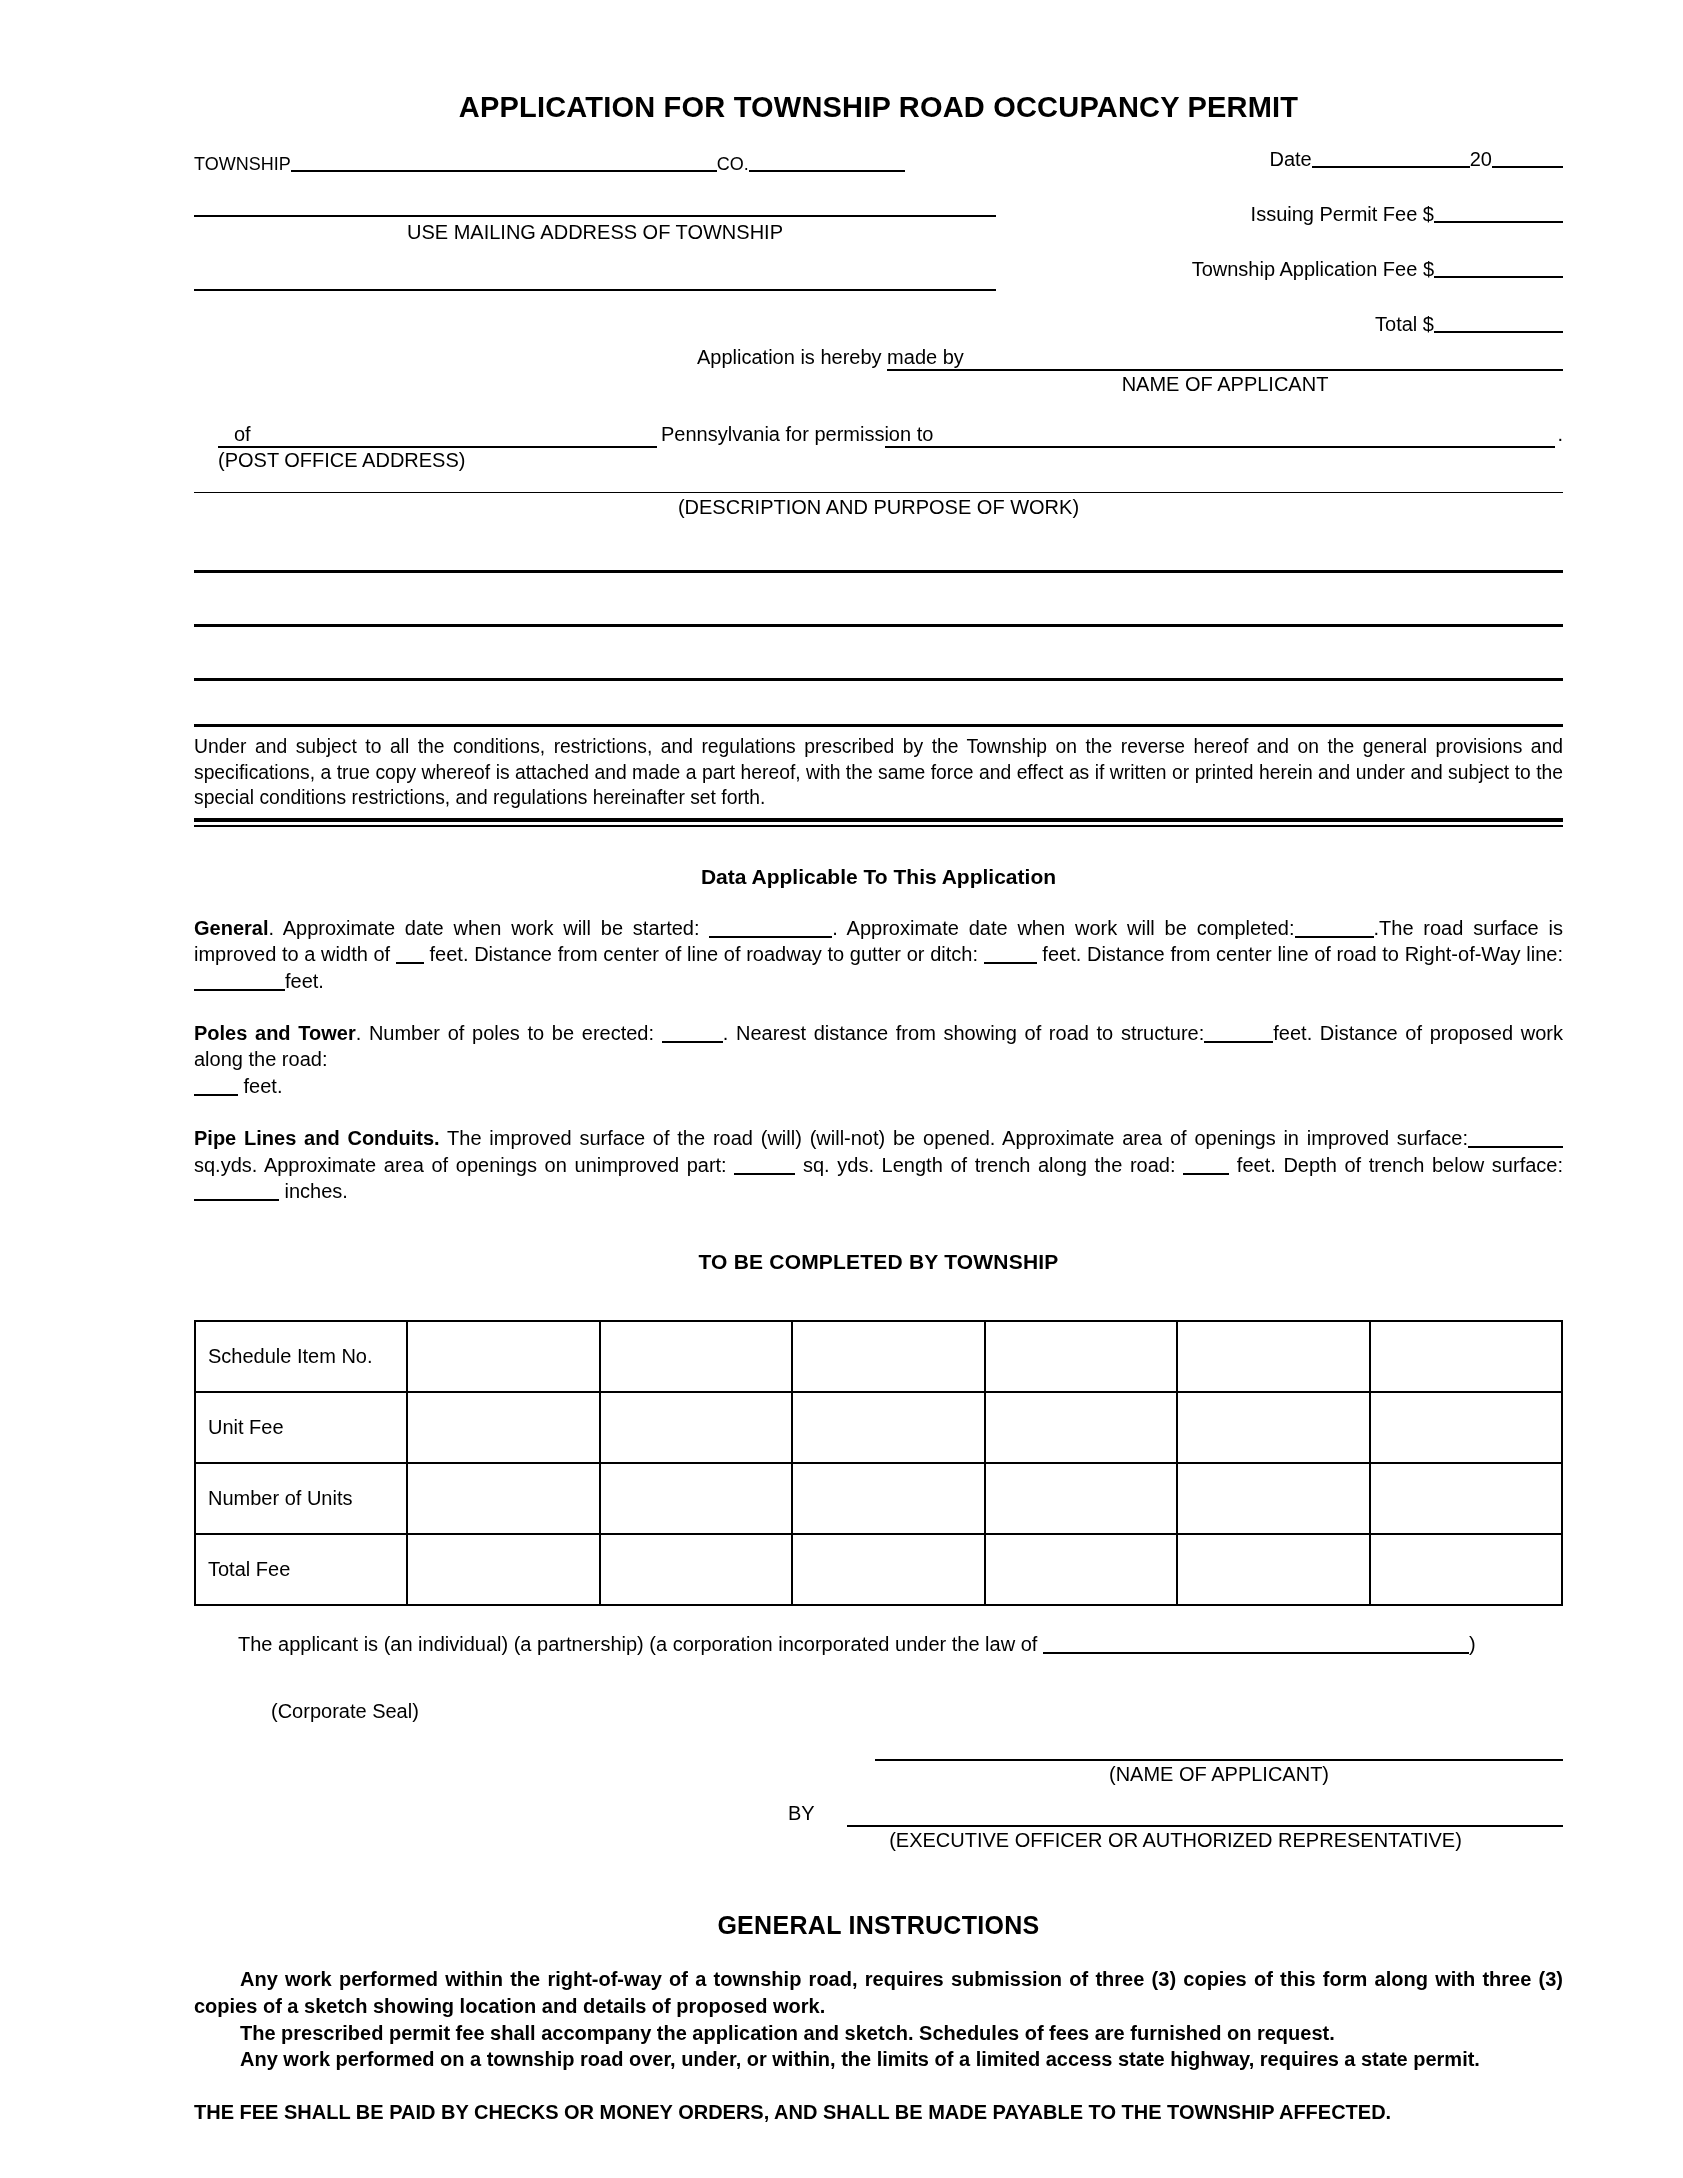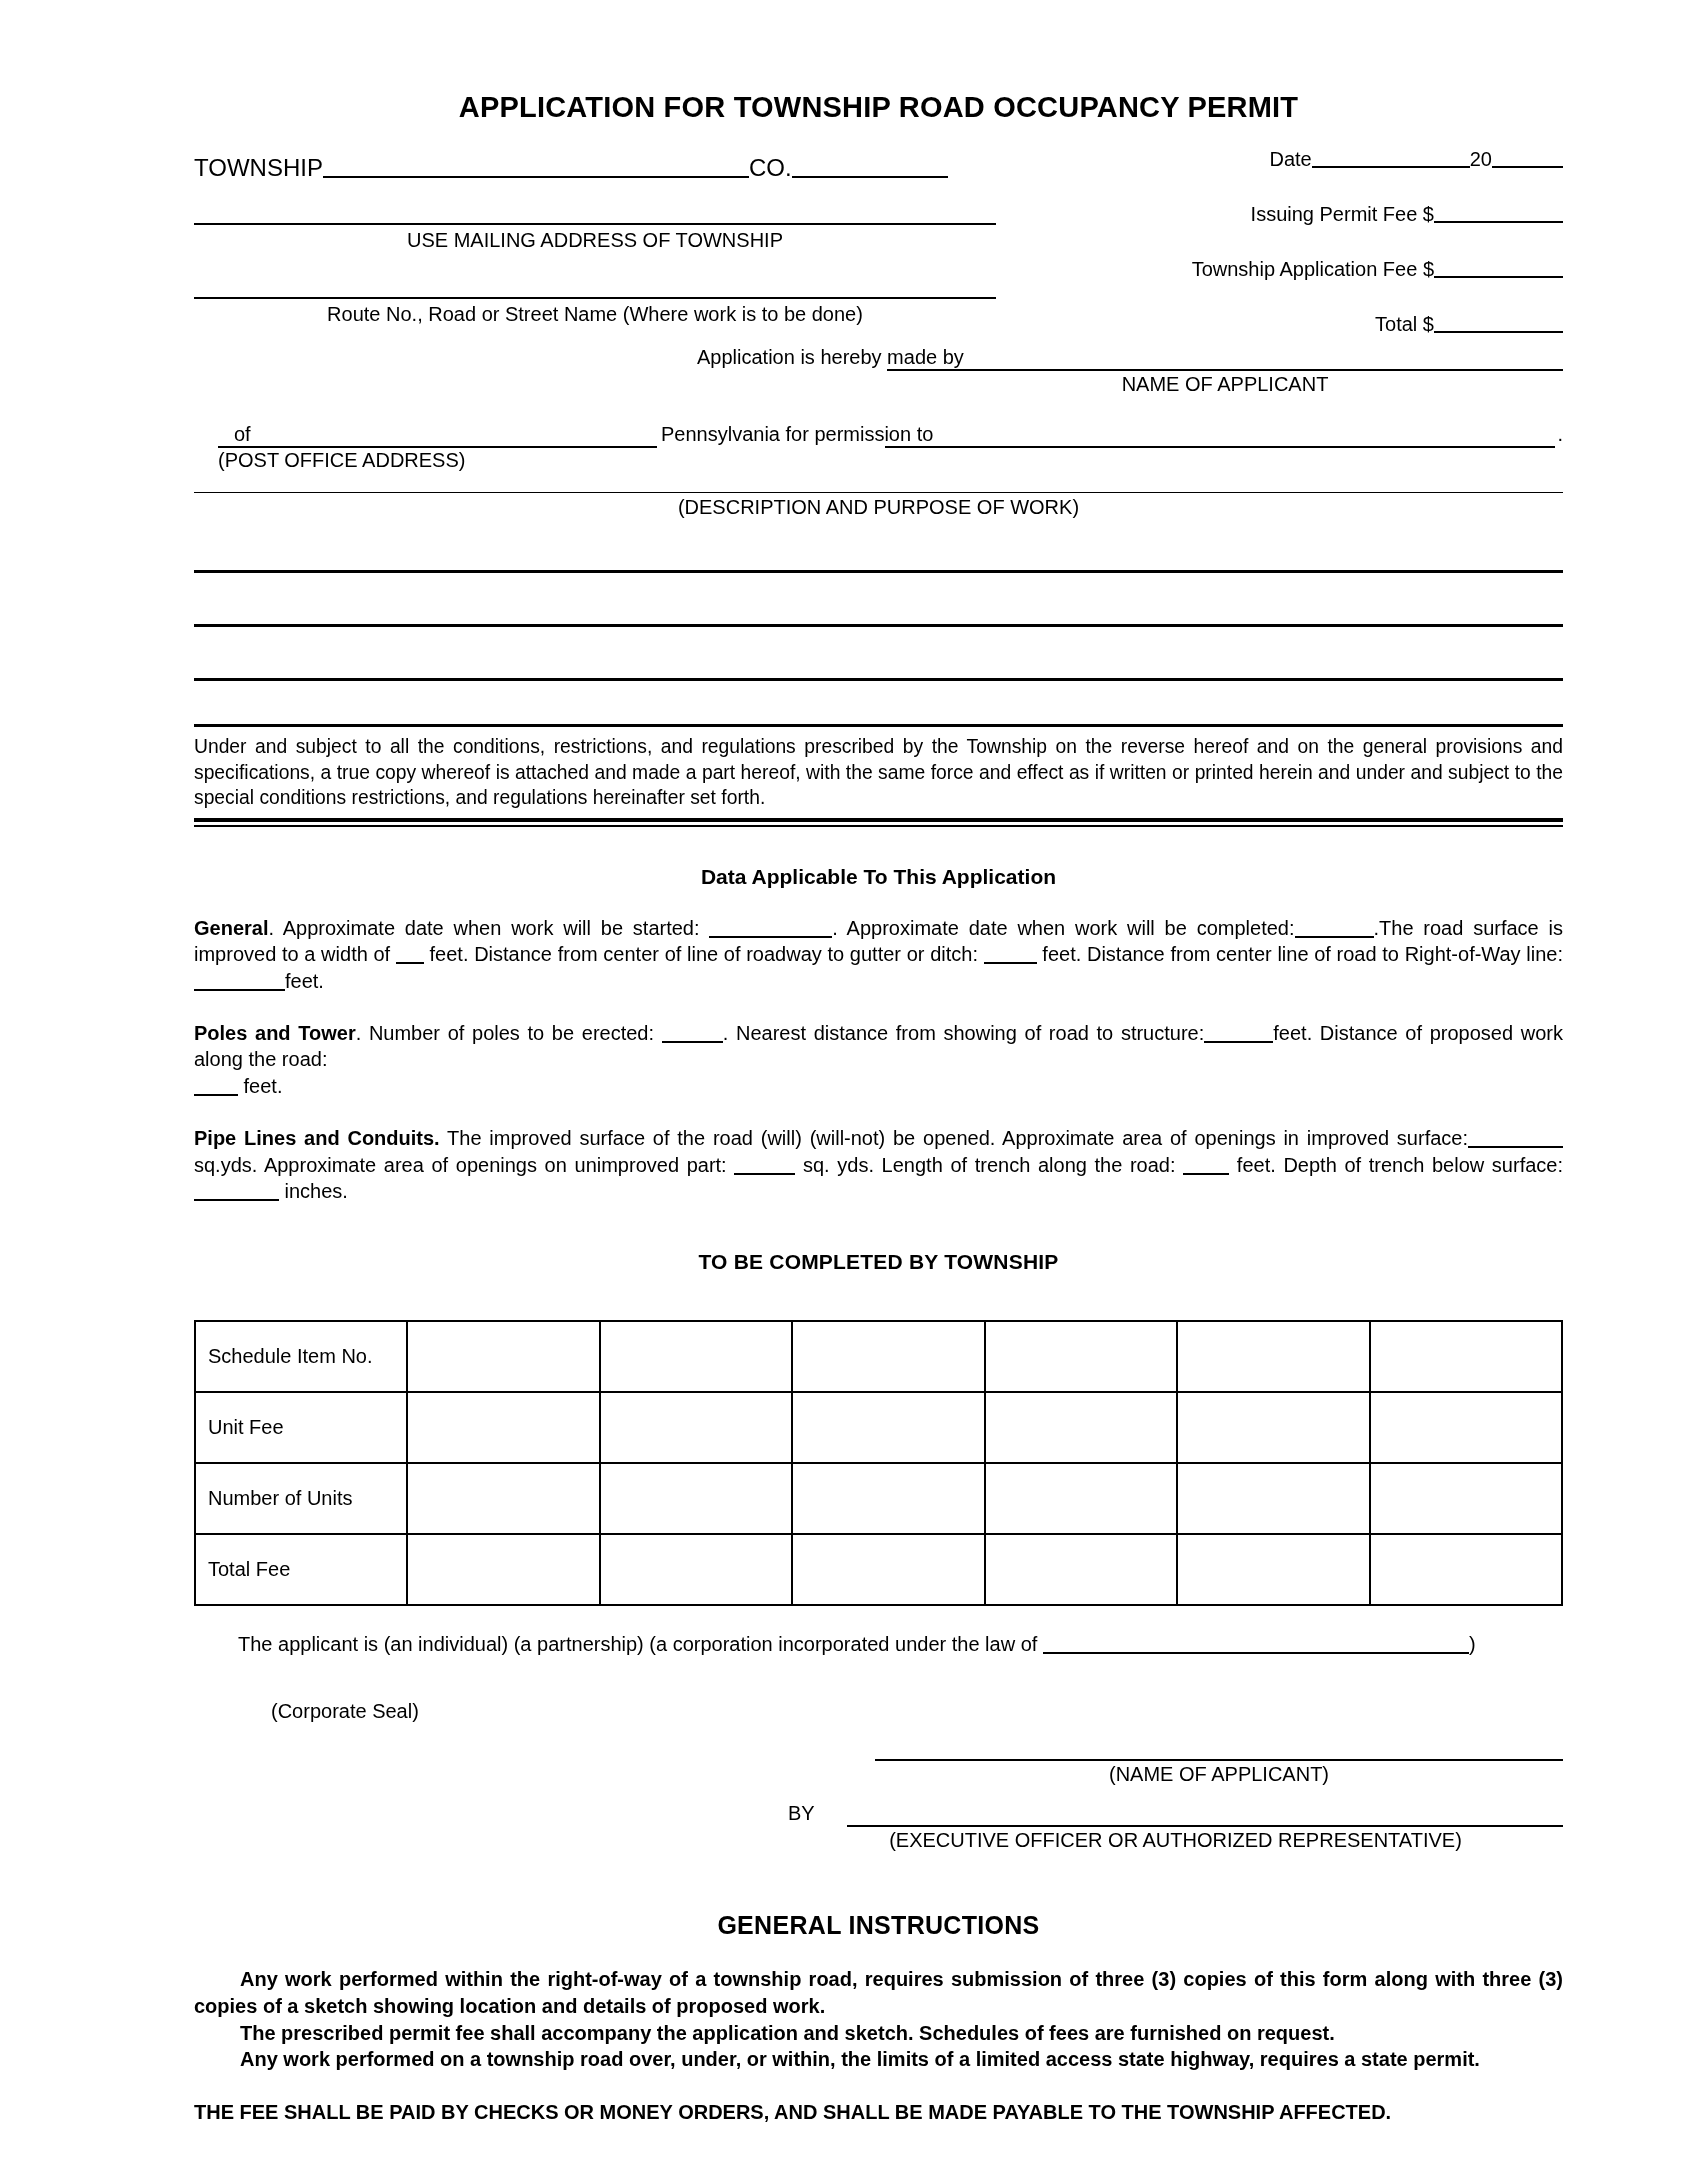--- a/index.html
+++ b/index.html
@@ -44,7 +44,7 @@
   
   .row {
     position: relative;
-    font-size: 24px;
+    font-size: 18px;
     line-height: 1.25;
   }
   .fill {

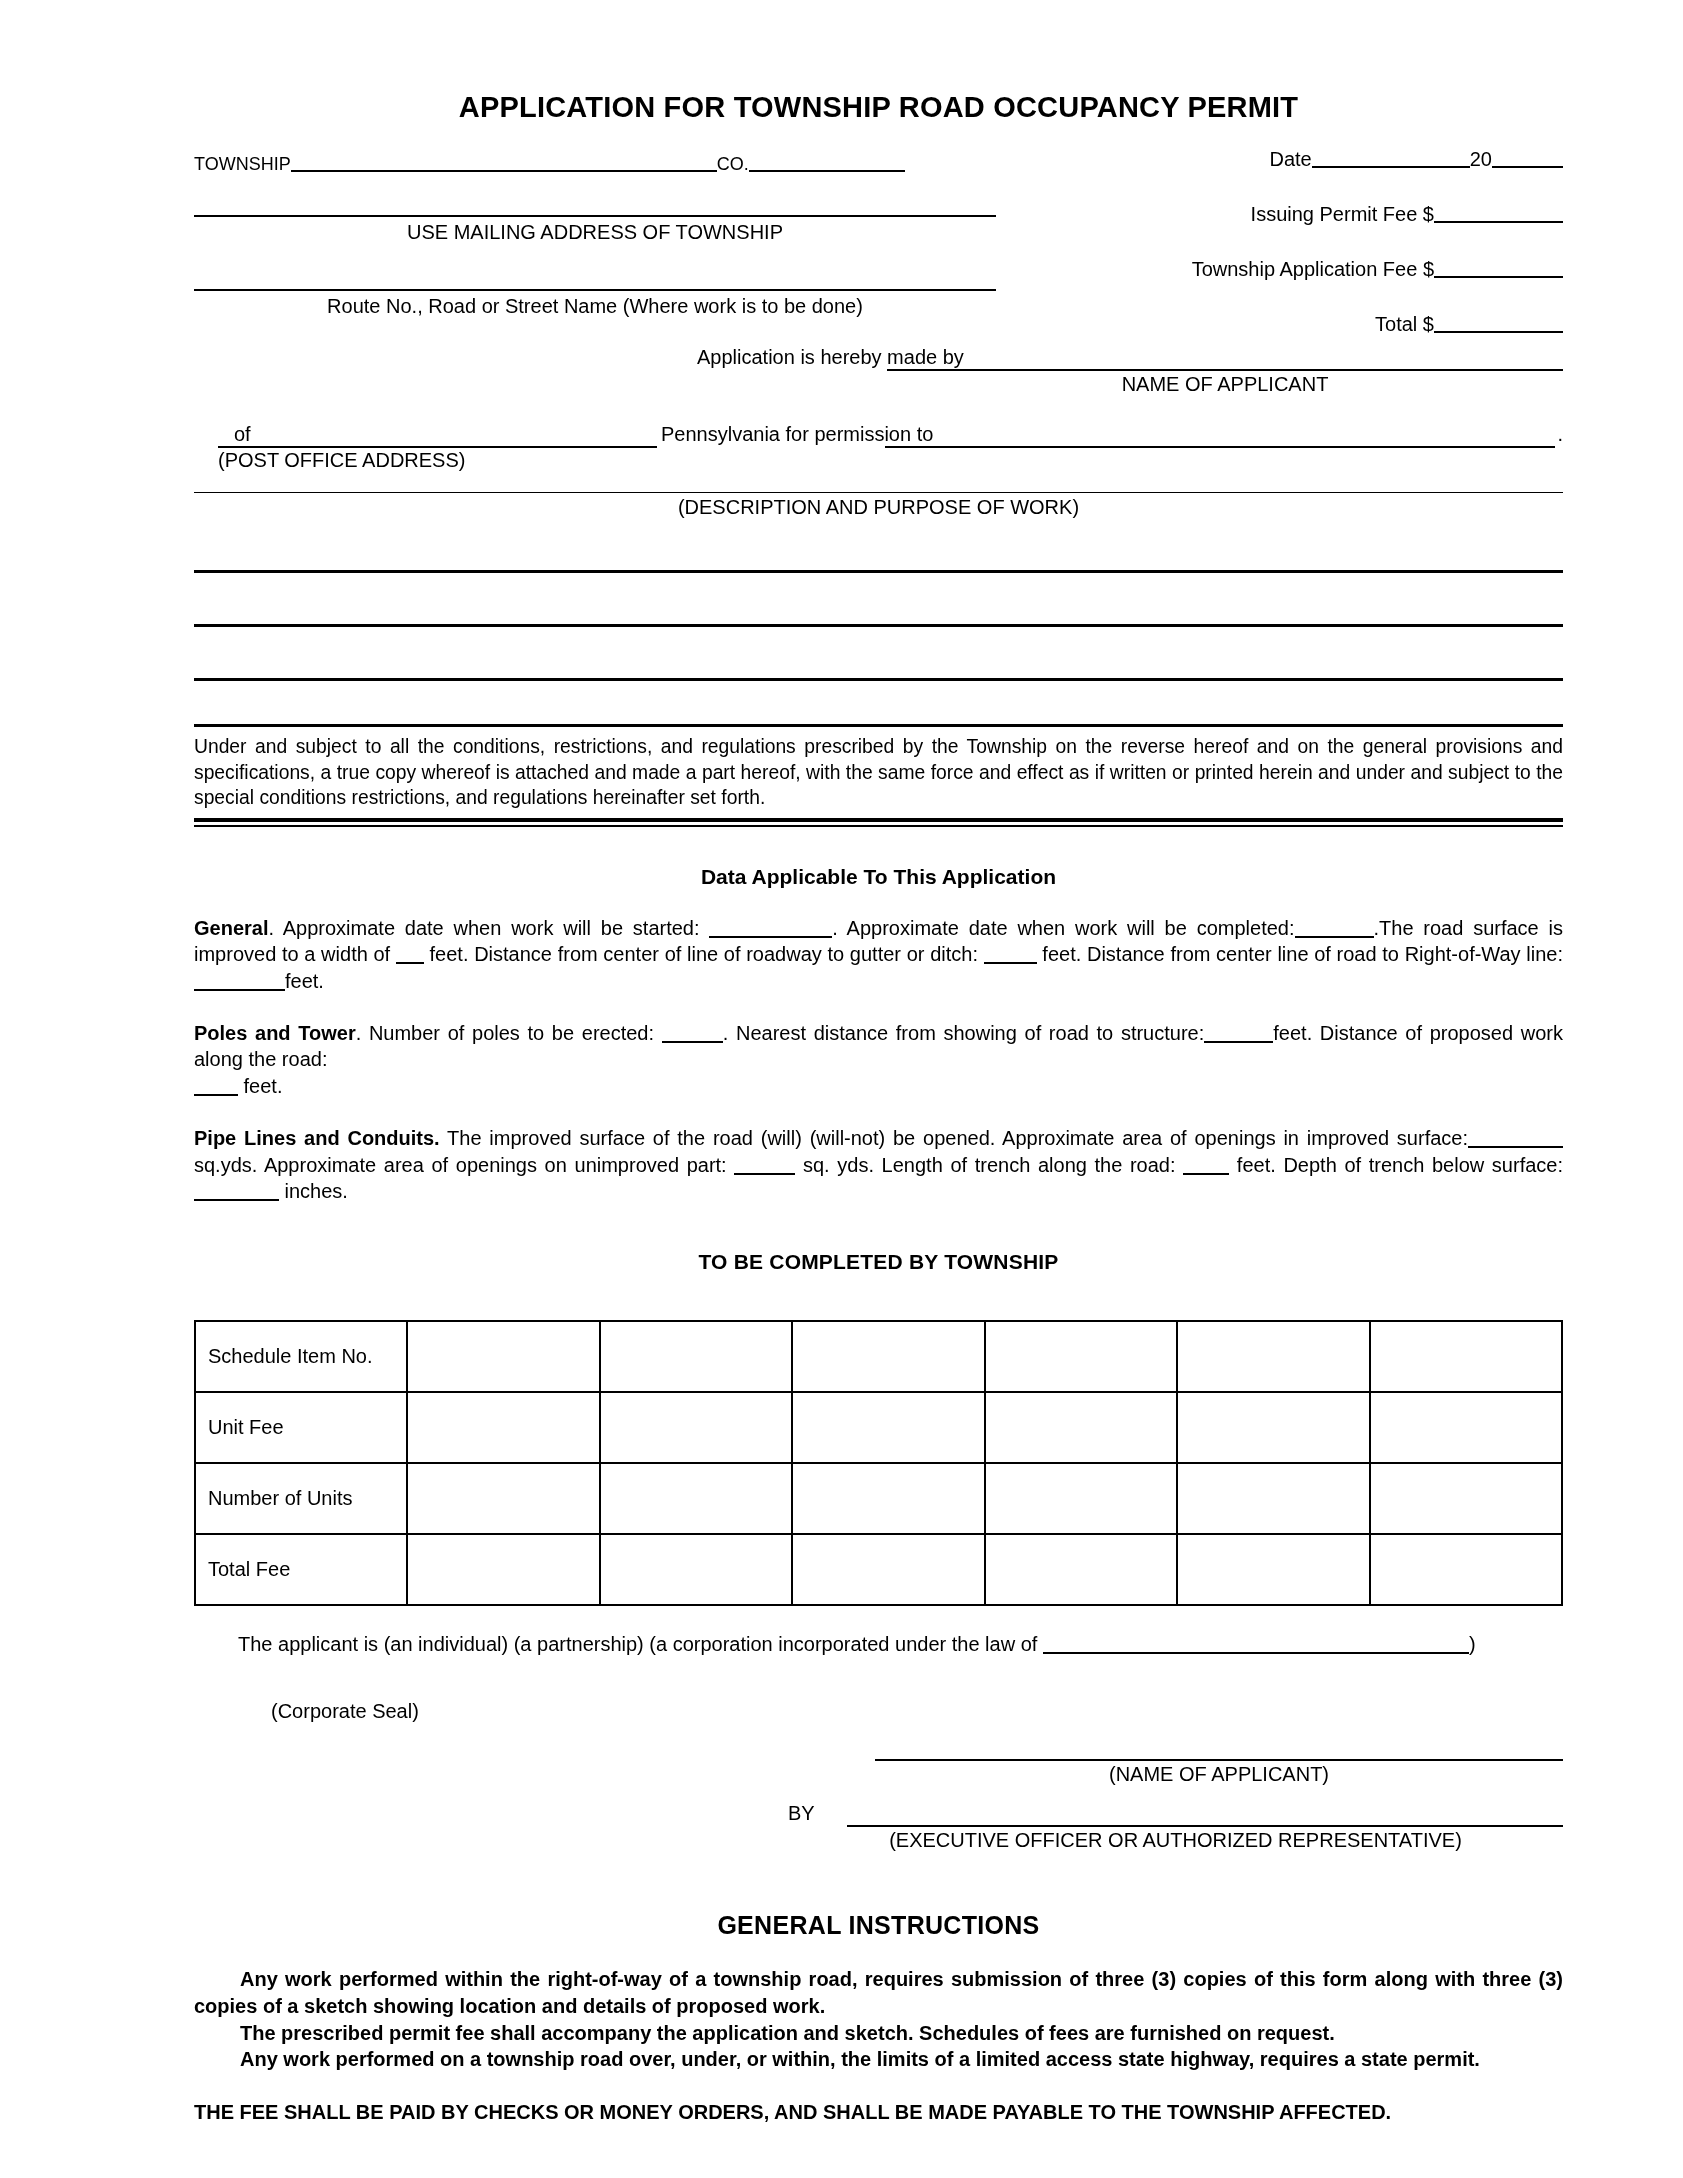--- a/index.html
+++ b/index.html
@@ -320,7 +320,6 @@
         <div class="caption">USE MAILING ADDRESS OF TOWNSHIP</div>
 
         <div class="ruled" style="margin-top:45px;"></div>
-        <div class="caption">Route No., Road or Street Name (Where work is to be done)</div>
       </div>
 
       <div class="right-col">

